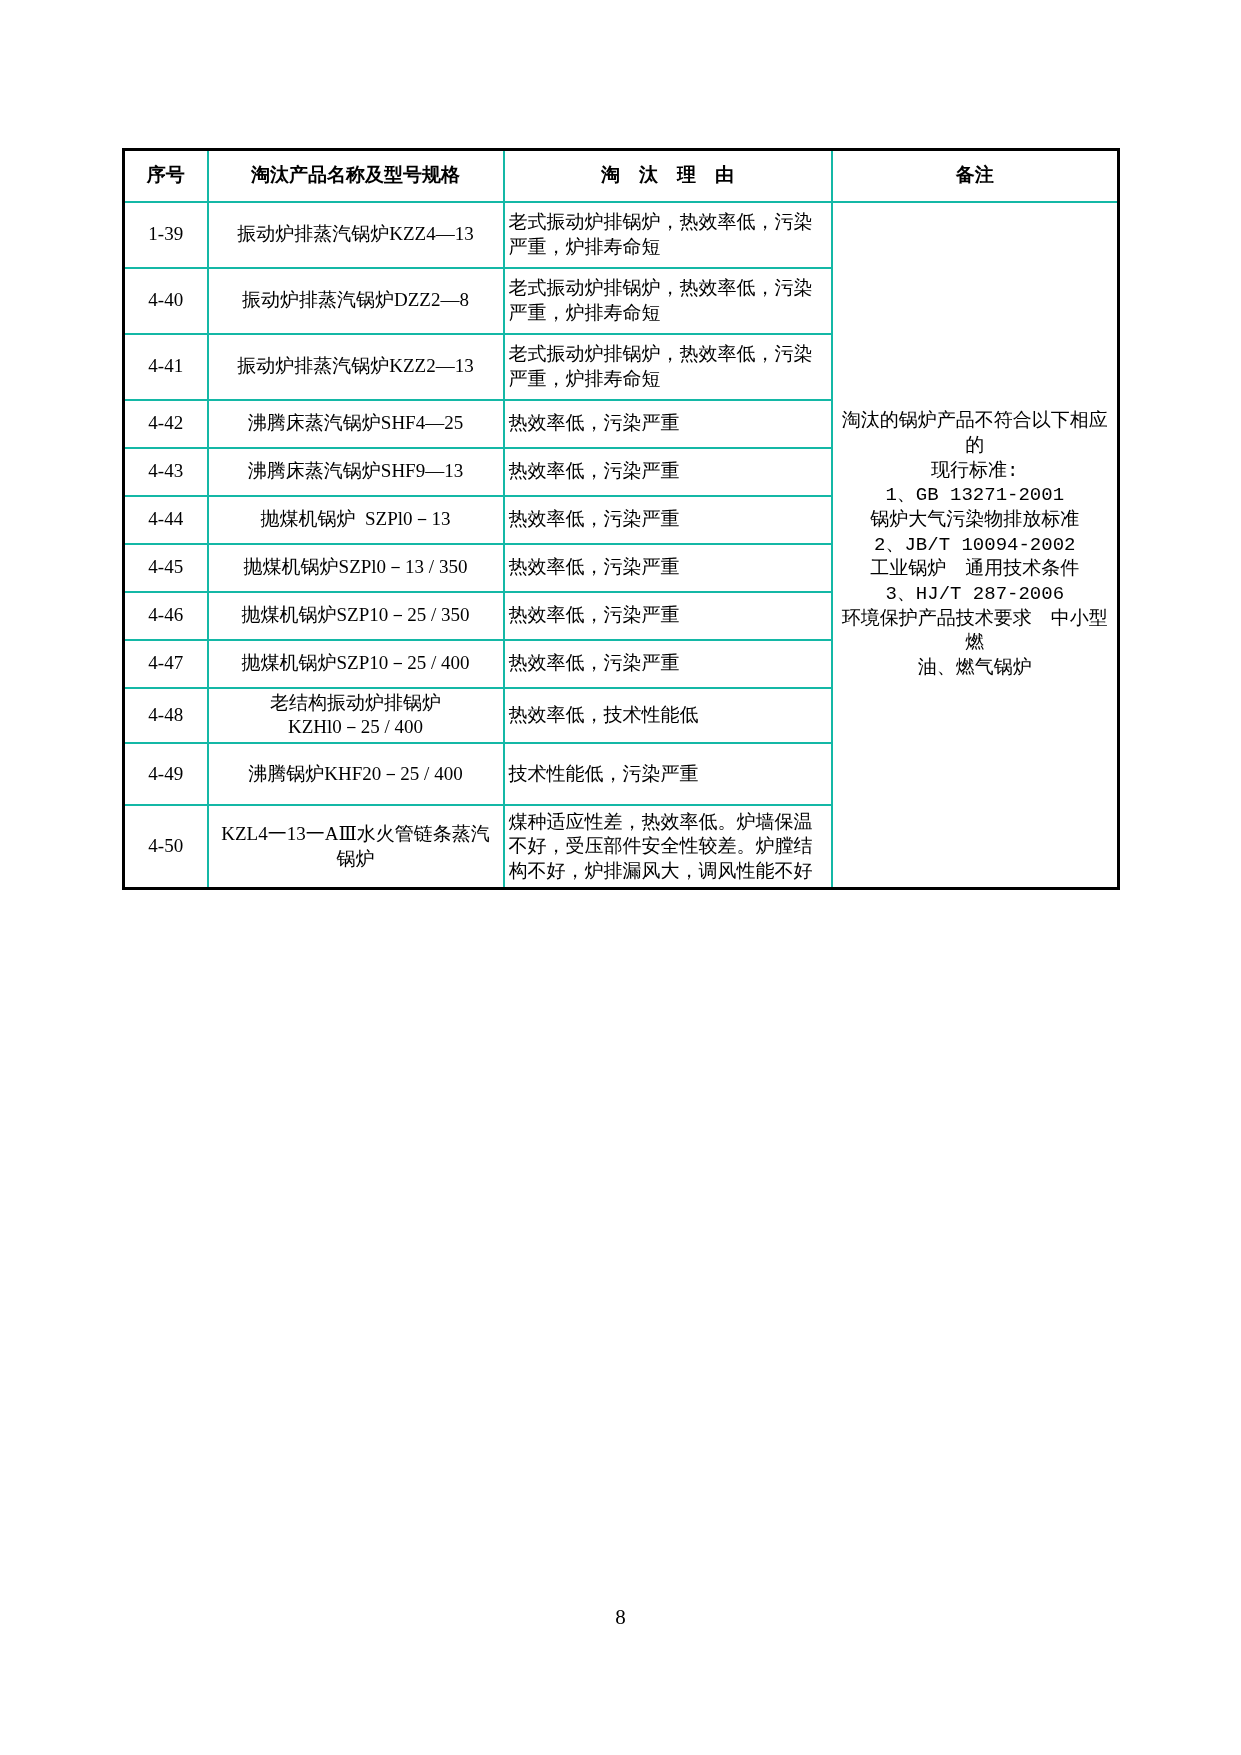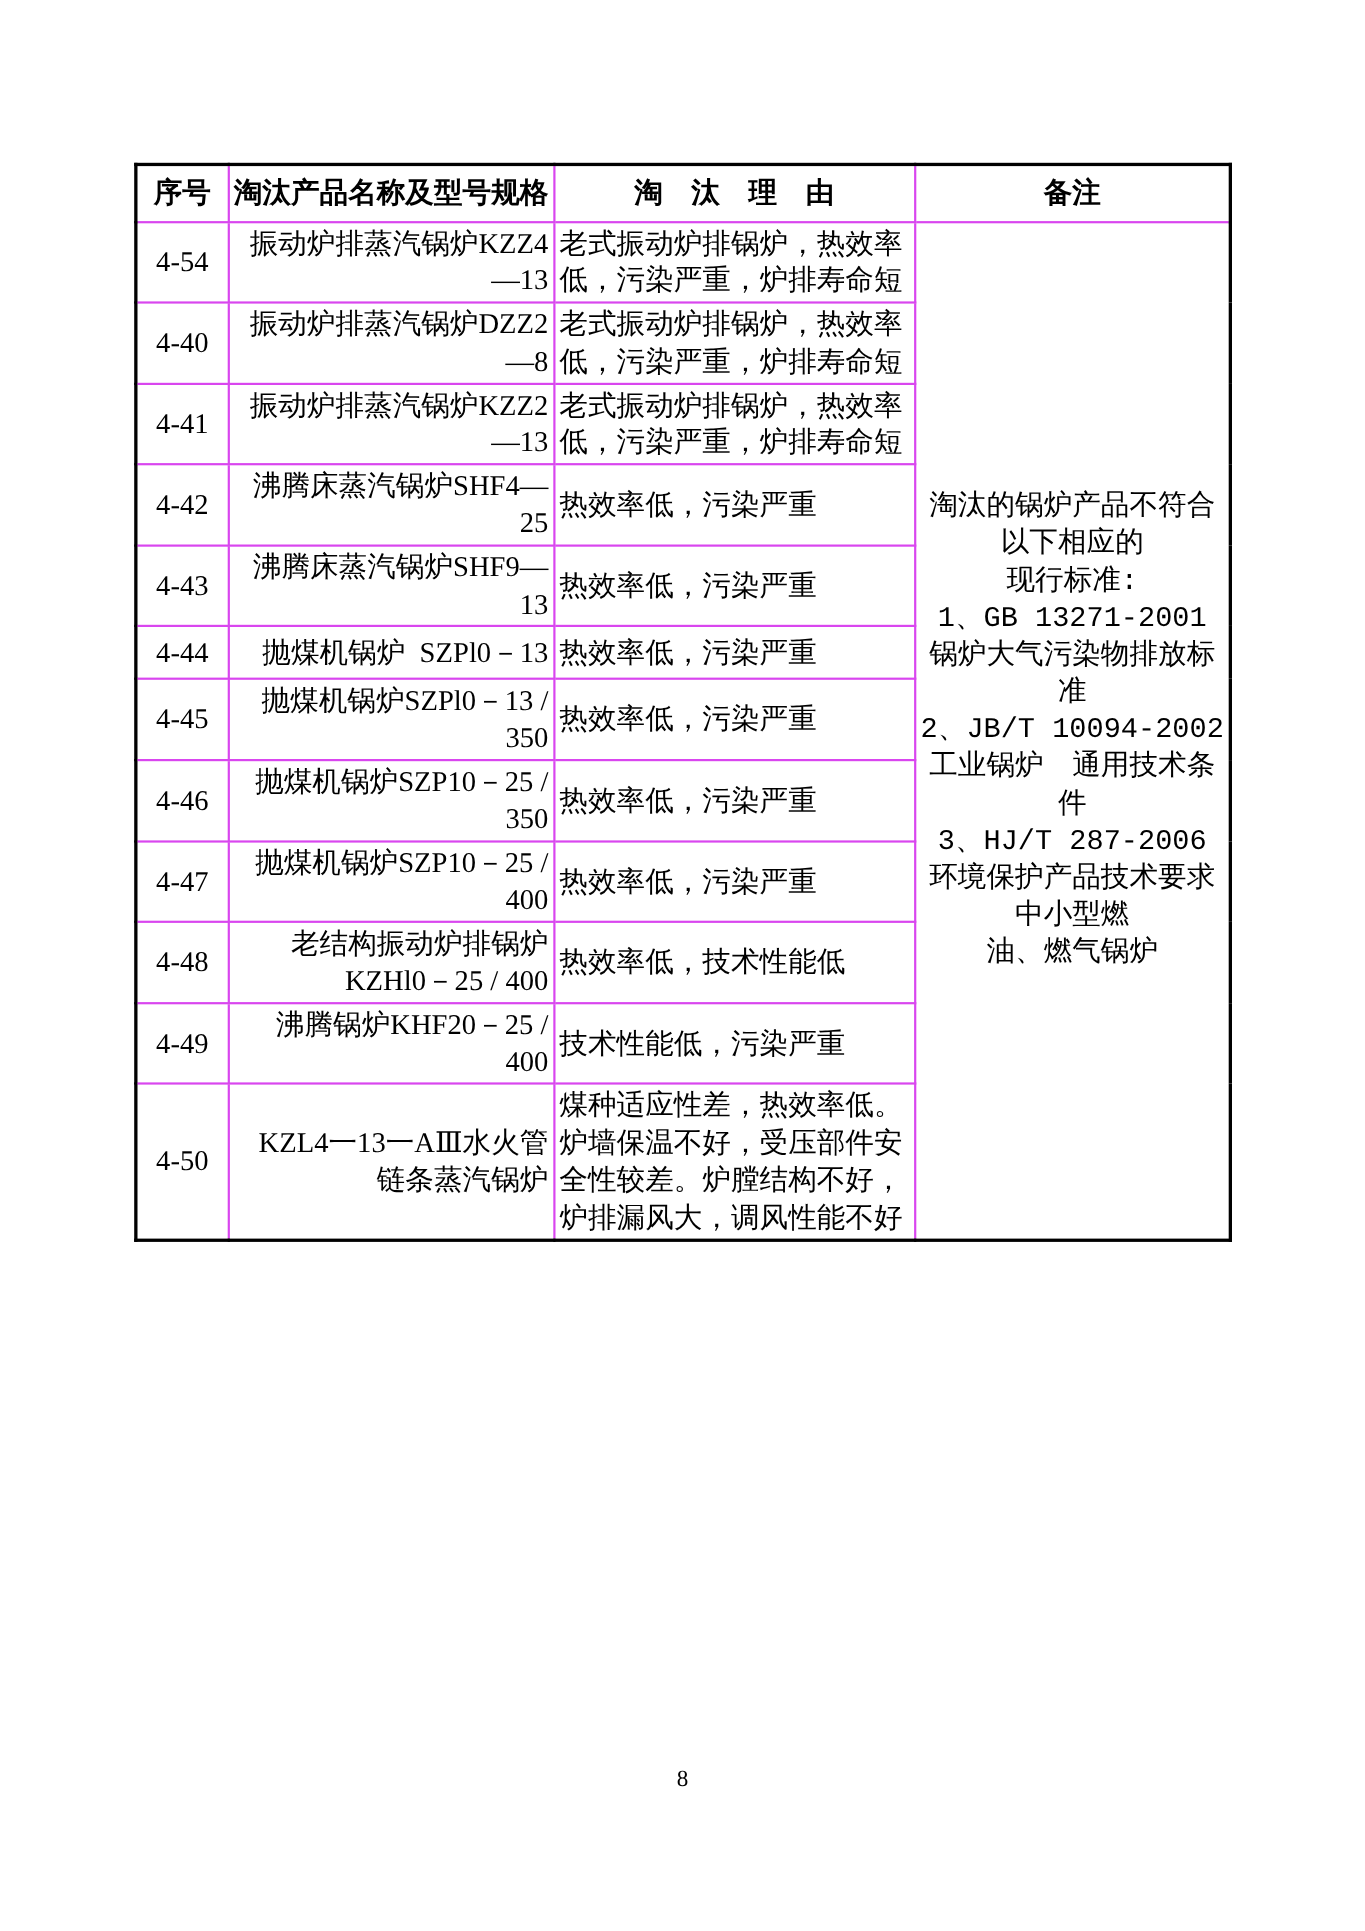--- a/index.html
+++ b/index.html
@@ -27,8 +27,8 @@
   }
   table.boiler th,
   table.boiler td {
-    border: 2px solid #d946ef;
-    font-size: 26px;
+    border: 2px solid #14b8a6;
+    font-size: 19px;
     line-height: 1.3;
     padding: 2px 4px;
     overflow: hidden;

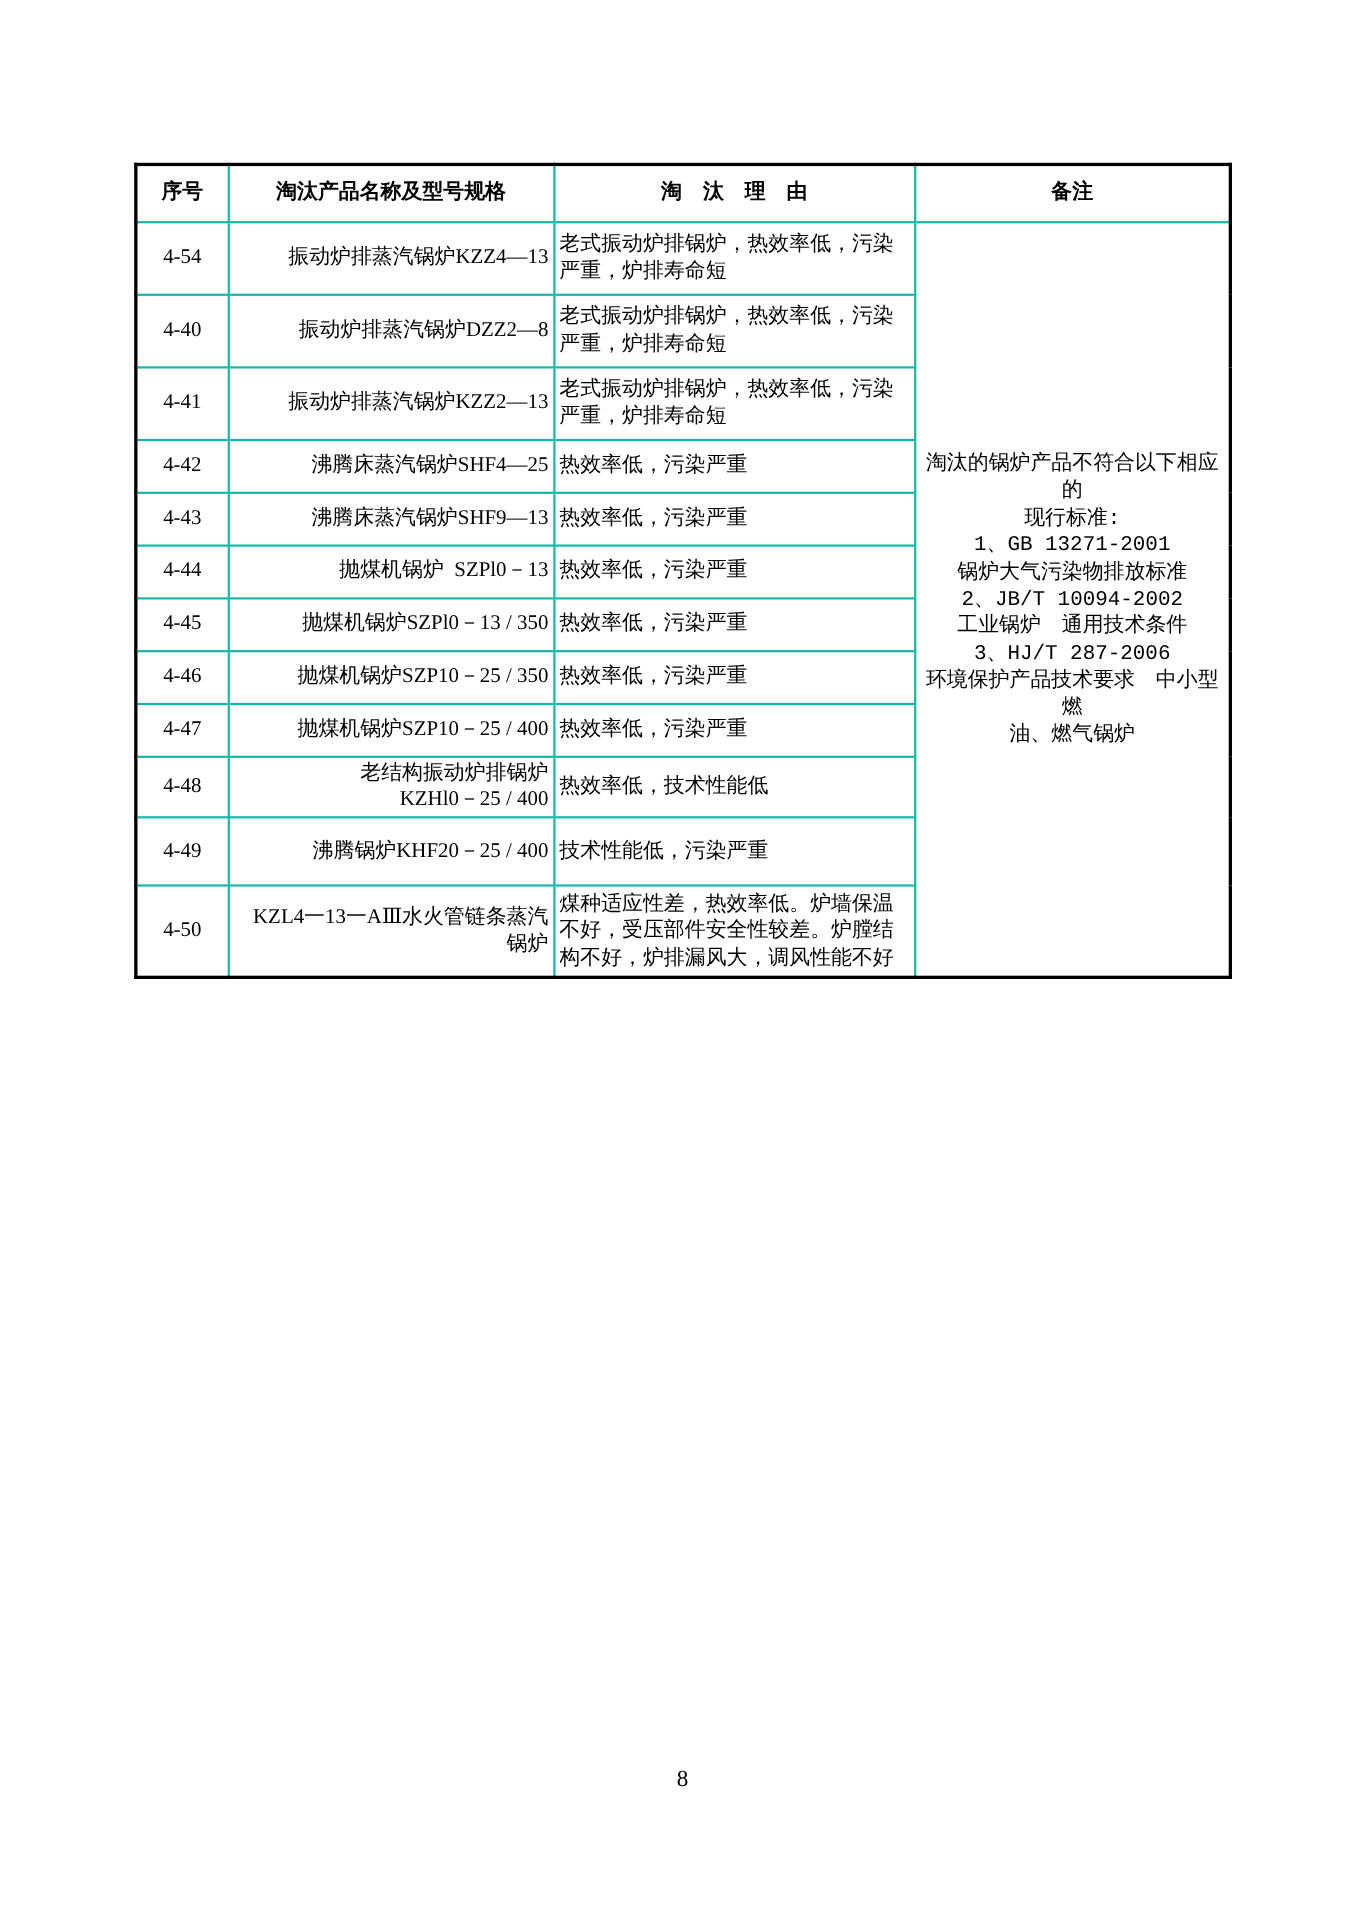--- a/index.html
+++ b/index.html
@@ -109,7 +109,7 @@
     </thead>
     <tbody id="table-body">
         <tr>
-          <td class="idx-cell">4-54</td>
+          <td class="idx-cell">1-39</td>
           <td class="product-cell">振动炉排蒸汽锅炉KZZ4—13</td>
           <td class="reason-cell">老式振动炉排锅炉，热效率低，污染严重，炉排寿命短</td>
           <td class="remark-cell" rowspan="12">淘汰的锅炉产品不符合以下相应的

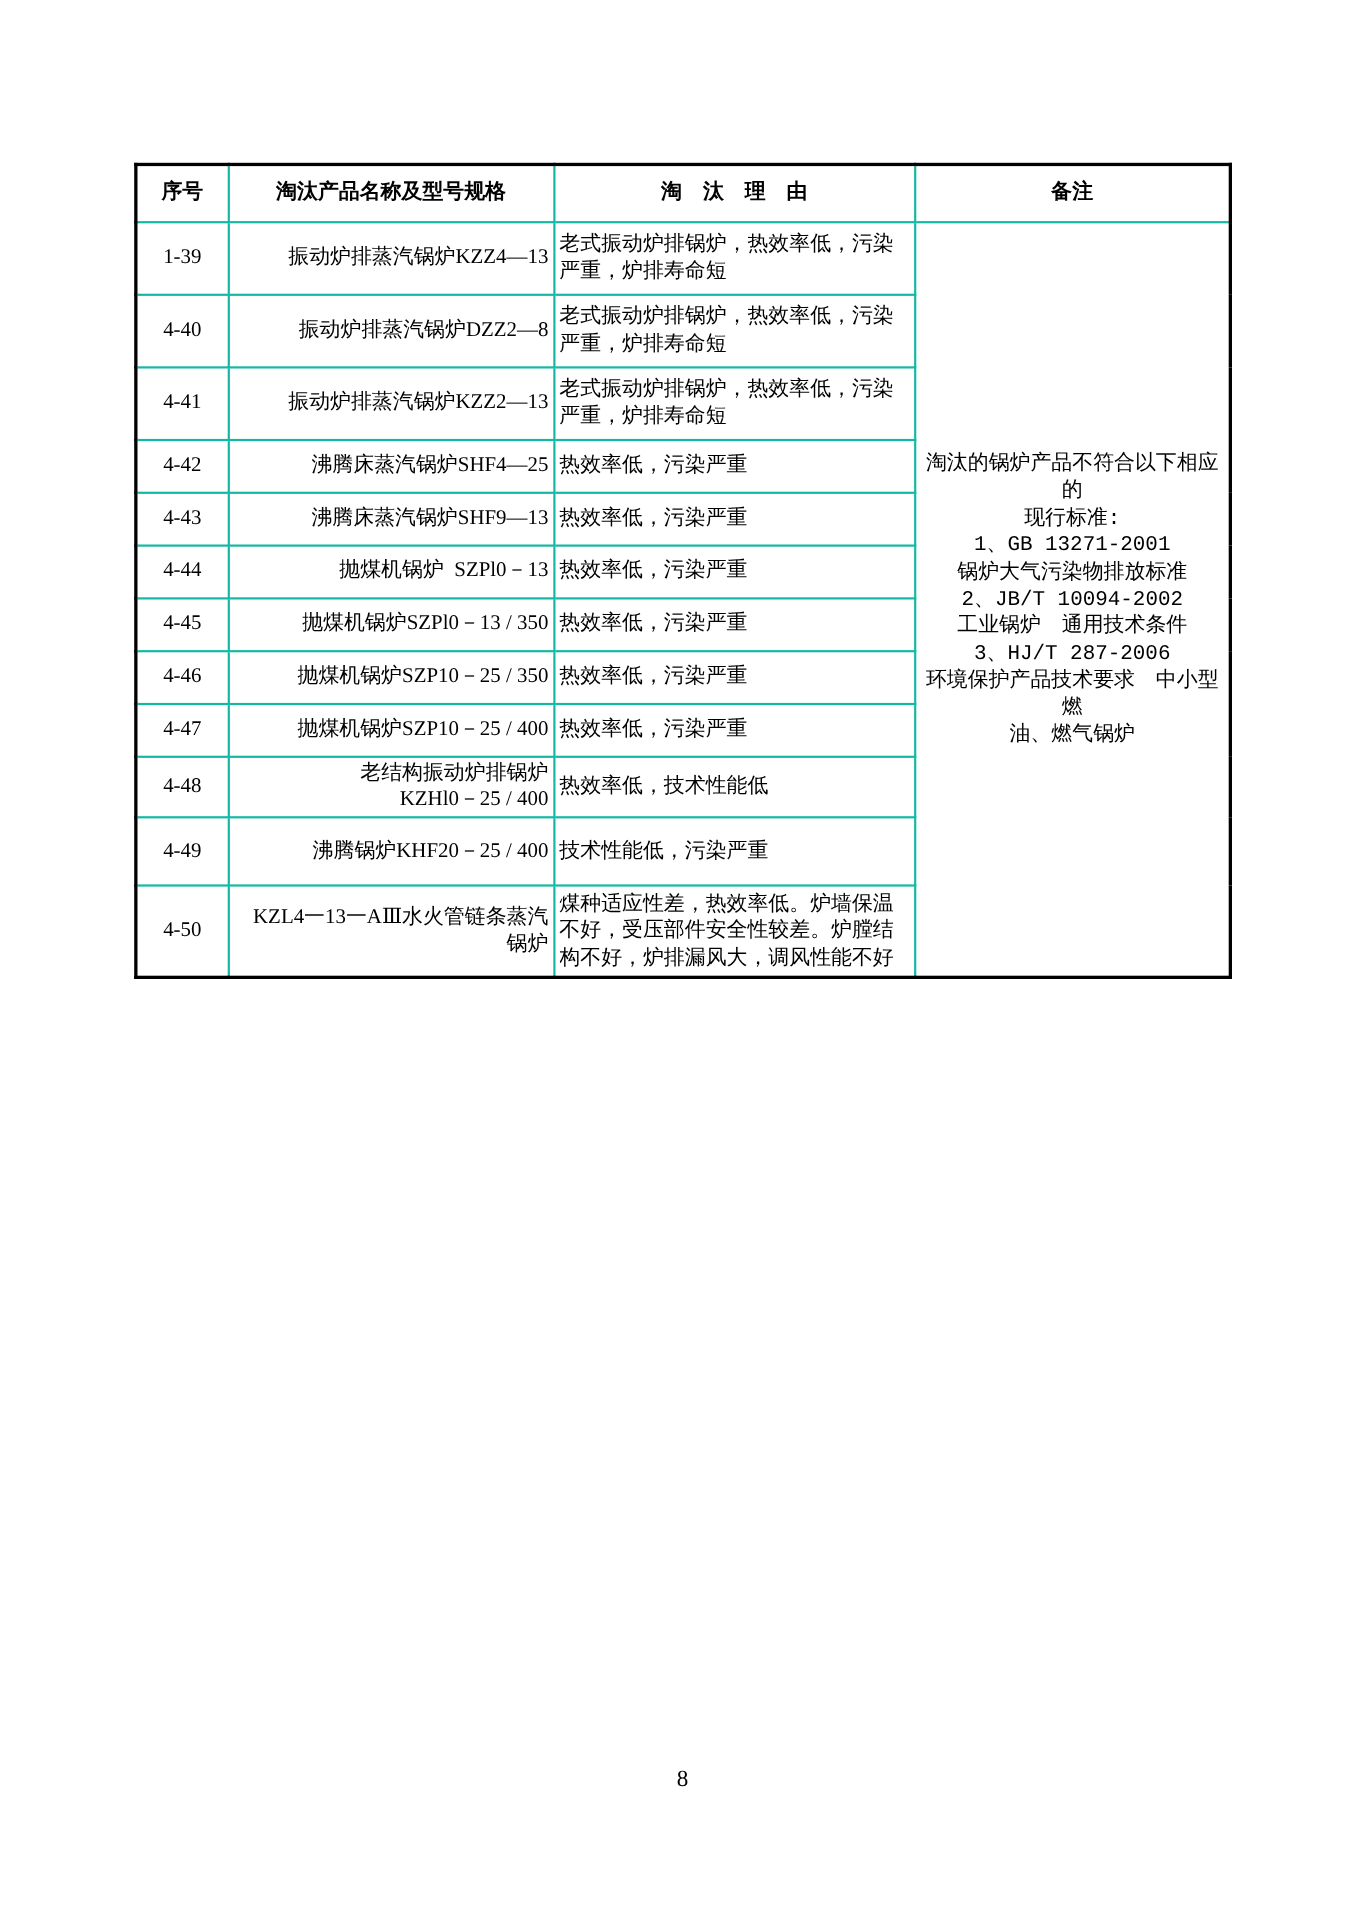--- a/index.html
+++ b/index.html
@@ -46,7 +46,7 @@
     white-space: nowrap;
   }
   td.product-cell {
-    text-align: right;
+    text-align: center;
     vertical-align: middle;
     white-space: pre-wrap;
   }

